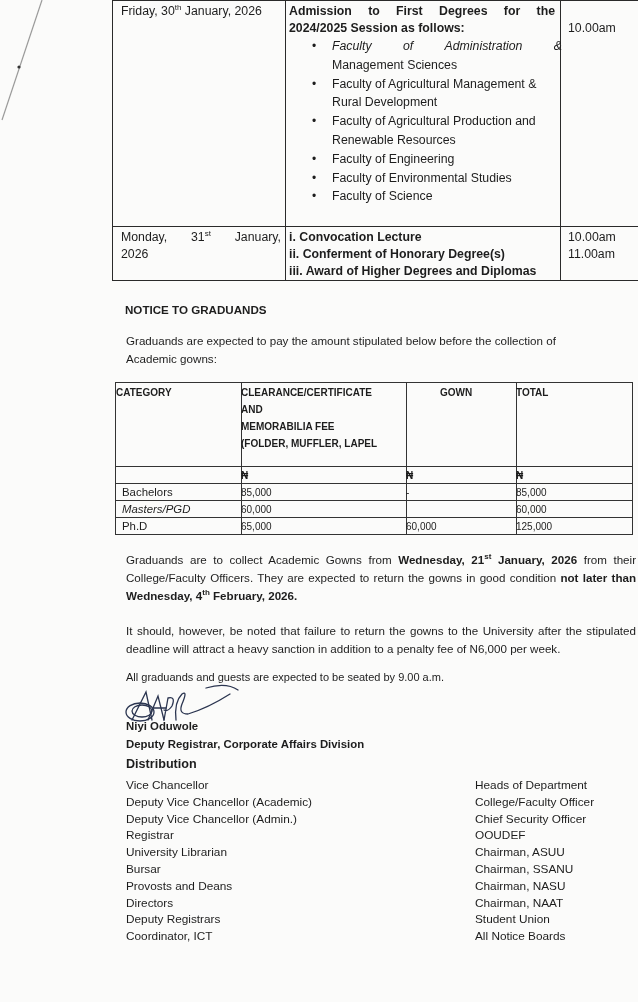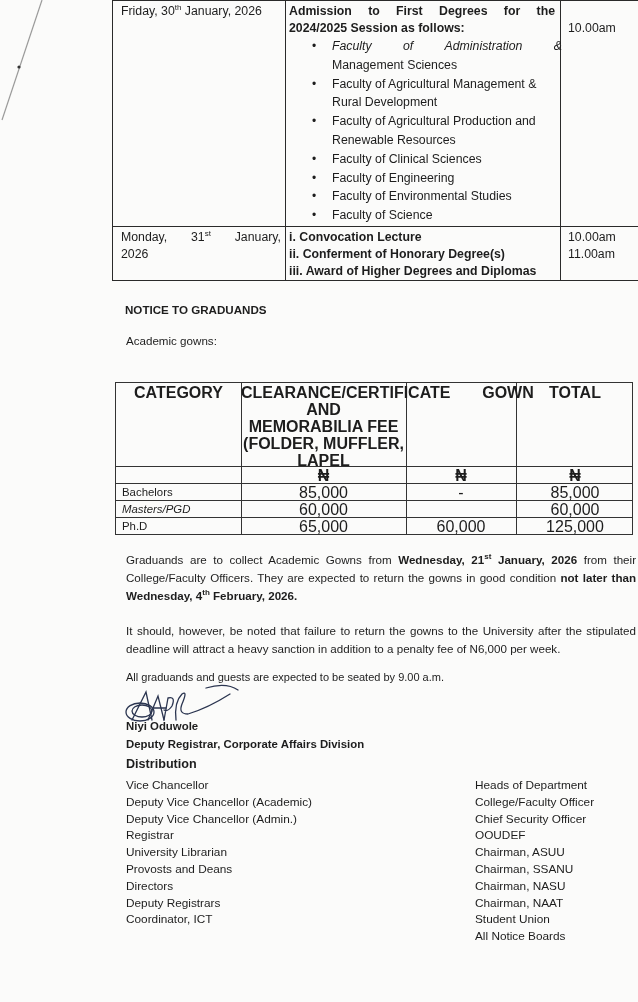--- a/index.html
+++ b/index.html
@@ -59,7 +59,6 @@
     <li><span style="display:block;text-align:justify;text-align-last:justify;font-style:italic;">Faculty&nbsp;&nbsp;&nbsp;of&nbsp;&nbsp;&nbsp;Administration&nbsp;&nbsp;&nbsp;&amp;</span>Management Sciences</li>
     <li>Faculty of Agricultural Management &amp; Rural Development</li>
     <li>Faculty of Agricultural Production and Renewable Resources</li>
-    <li>Faculty of Clinical Sciences</li>
     <li>Faculty of Engineering</li>
     <li>Faculty of Environmental Studies</li>
     <li>Faculty of Science</li>

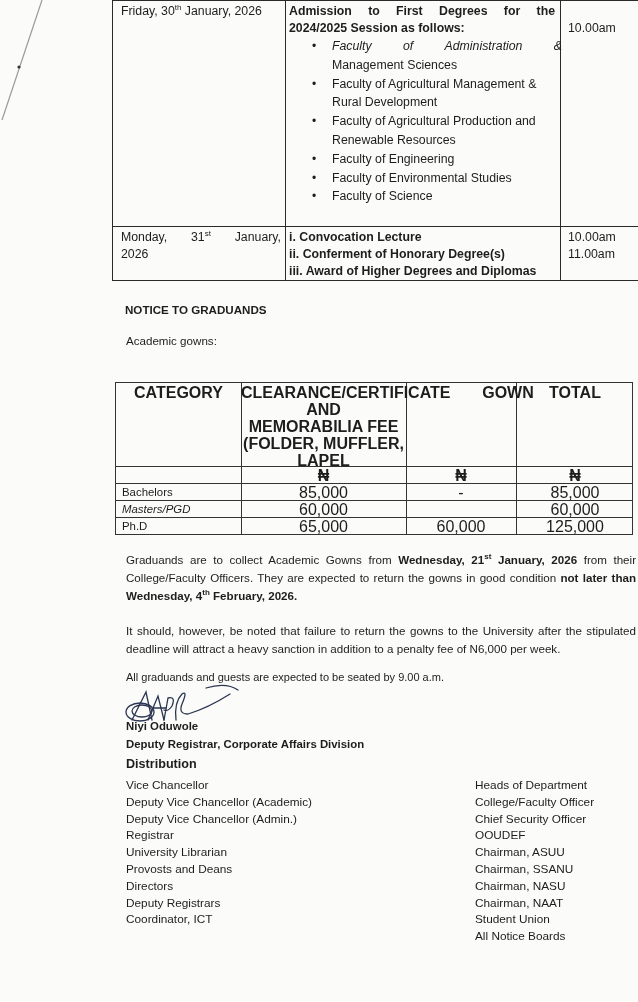--- a/index.html
+++ b/index.html
@@ -81,6 +81,7 @@
 
 <div class="abs b" style="left:125px;top:303px;font-size:11.6px;">NOTICE TO GRADUANDS</div>
 <div class="para" style="top:332px;">
+  <div>Graduands are expected to pay the amount stipulated below before the collection of</div>
   <div>Academic gowns:</div>
 </div>
 

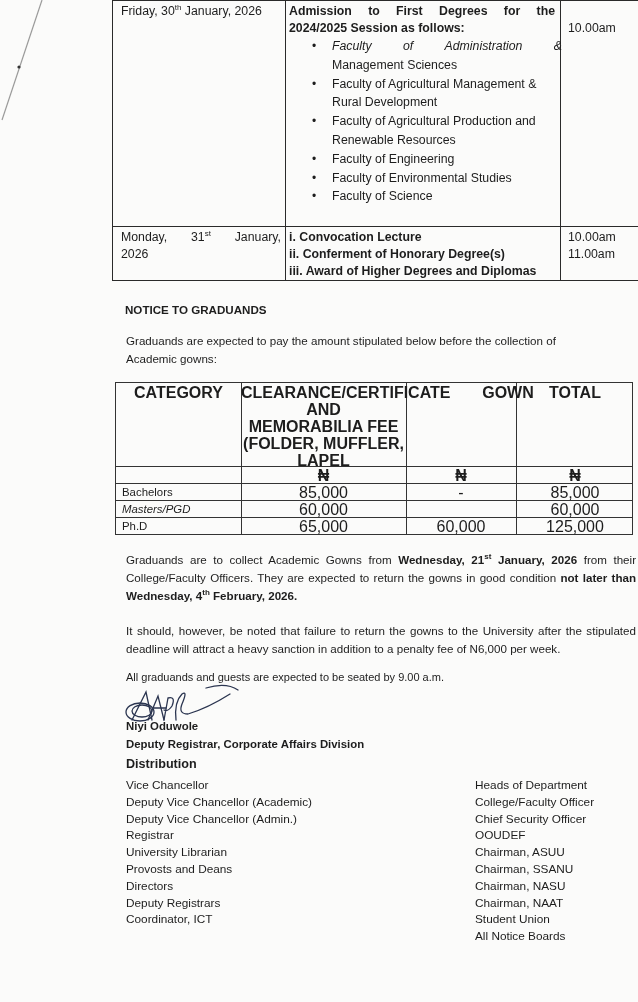--- a/index.html
+++ b/index.html
@@ -32,7 +32,7 @@
   .fees { position:absolute; left:115px; top:382px; width:518px; height:153px; border:1.2px solid #333; box-sizing:border-box; }
   .fees .vl { position:absolute; top:0; bottom:0; width:0; border-left:1.2px solid #333; }
   .fees .hl { position:absolute; left:0; right:0; height:0; border-top:1.2px solid #333; }
-  .fc { position:absolute; font-size:16px; line-height:17px; text-align:center; }
+  .fc { position:absolute; font-size:10px; line-height:17px; text-align:left; }
   .fl { position:absolute; font-size:11.4px; line-height:17px; text-align:left; }
 
   .dist-col { position:absolute; top:777px; margin:0; padding:0; list-style:none; font-size:11.8px; line-height:16.8px; }

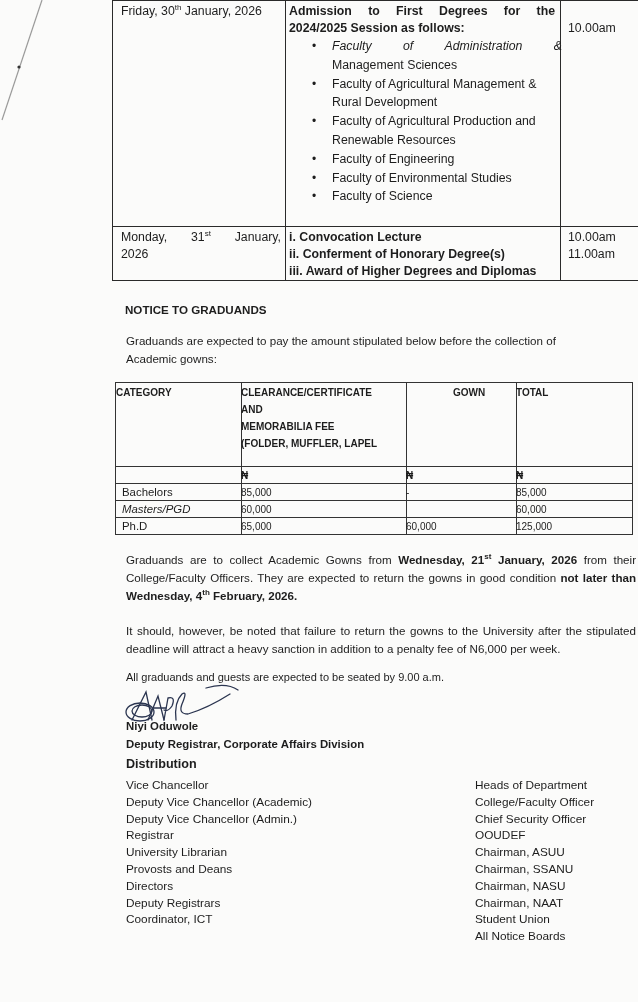--- a/index.html
+++ b/index.html
@@ -101,7 +101,7 @@
     <div>MEMORABILIA FEE</div>
     <div>(FOLDER, MUFFLER, LAPEL</div>
   </div>
-  <div class="fc b" style="left:297px;width:110px;top:1px;padding-left:40px;">GOWN</div>
+  <div class="fc b" style="left:284px;width:110px;top:1px;padding-left:40px;">GOWN</div>
   <div class="fc b" style="left:400px;width:118px;top:1px;">TOTAL</div>
 
   <div class="fc b" style="left:125px;width:165px;top:84px;">₦</div>

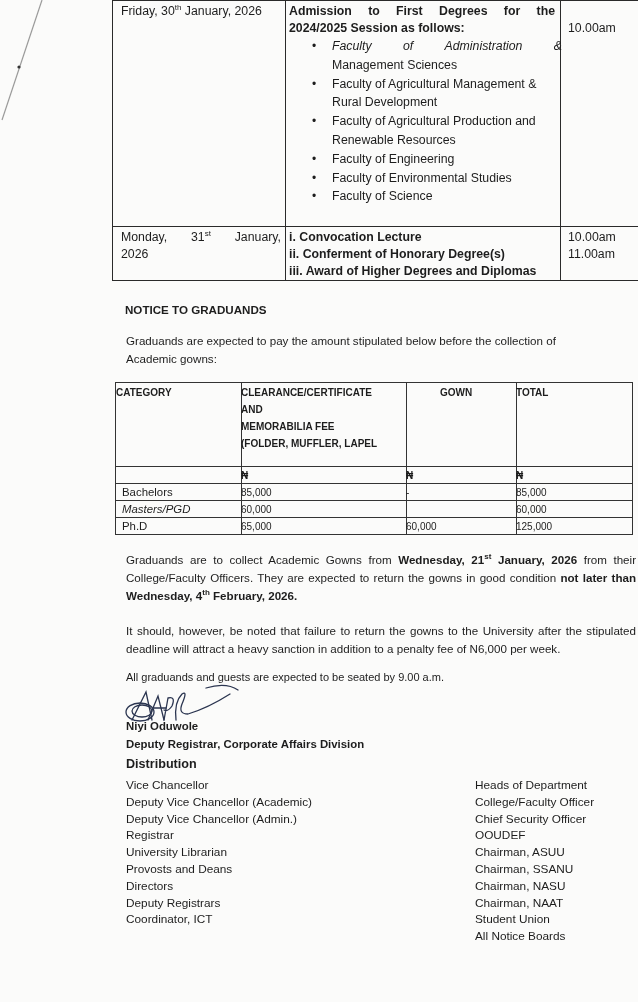--- a/index.html
+++ b/index.html
@@ -153,6 +153,7 @@
   <li>Deputy Vice Chancellor (Admin.)</li>
   <li>Registrar</li>
   <li>University Librarian</li>
+  <li>Bursar</li>
   <li>Provosts and Deans</li>
   <li>Directors</li>
   <li>Deputy Registrars</li>

